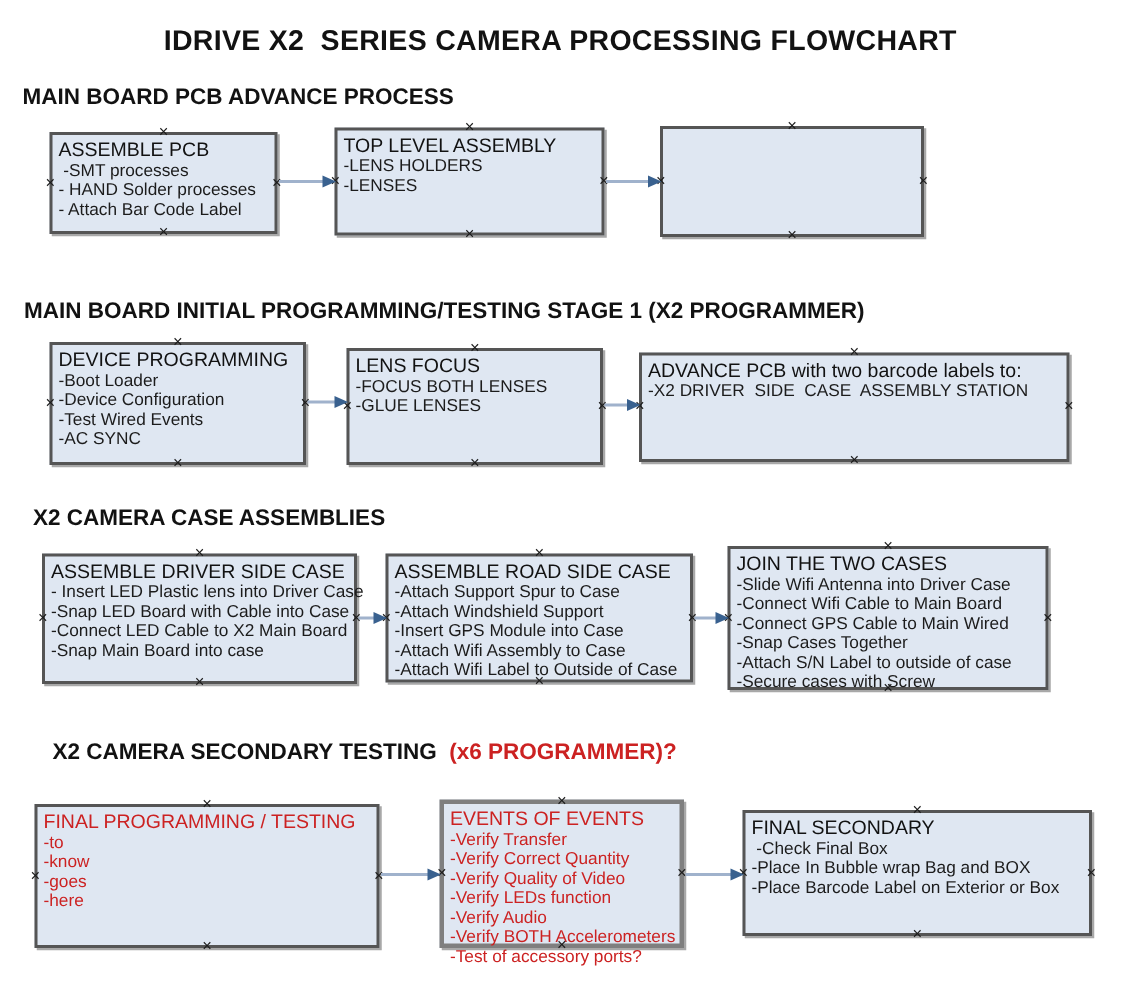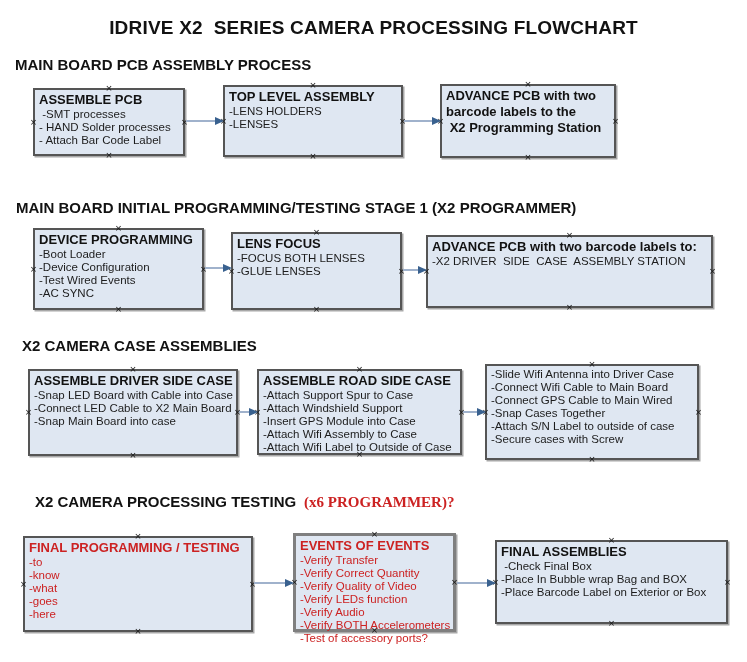--- a/index.html
+++ b/index.html
@@ -44,7 +44,7 @@
 
   <div class="title">IDRIVE X2  SERIES CAMERA PROCESSING FLOWCHART</div>
 
-  <div class="heading" style="left:15px;top:56px">MAIN BOARD PCB ASSEMBLY PROCESS</div>
+  <div class="heading" style="left:15px;top:56px">MAIN BOARD PCB ADVANCE PROCESS</div>
 
   <div class="fc-box" style="left:33px;top:88px;width:152px;height:68px">
     <div class="fc-title">ASSEMBLE PCB</div>

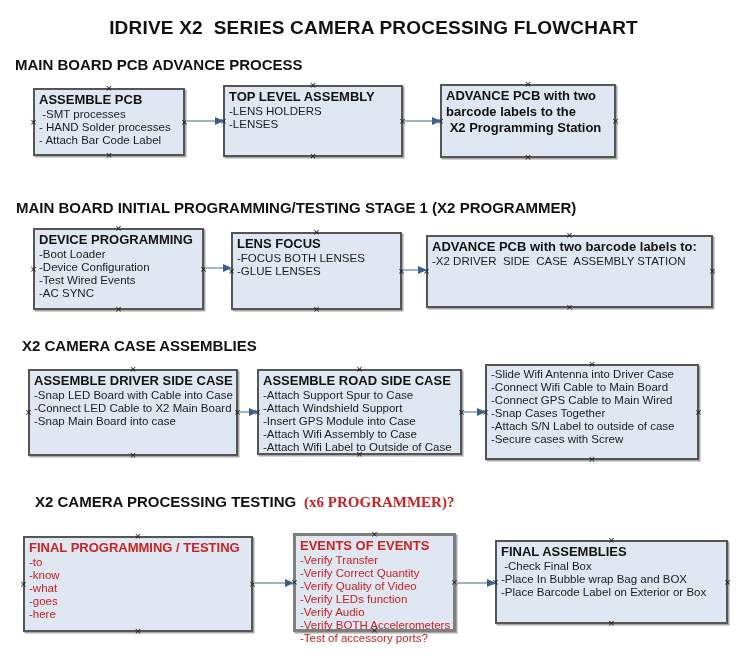--- a/index.html
+++ b/index.html
@@ -19,7 +19,7 @@
     padding:2px 3px 0 4px;box-shadow:1.5px 1.5px 0 #a8a8a8;
   }
   .fc-box.thick{border:3px solid #7f7f7f;}
-  .fc-title{font-weight:bold;font-size:13px;line-height:16px;white-space:pre-wrap;color:#121212;}
+  .fc-title{font-weight:normal;font-size:13px;line-height:16px;white-space:pre-wrap;color:#121212;}
   .fc-items{font-size:11.5px;line-height:13px;white-space:pre;color:#1c1c1c;}
   .red-box .fc-title,.red-box .fc-items{color:var(--red);}
   .arrow{position:absolute;height:0;border-top:2px solid var(--arrow-line);}

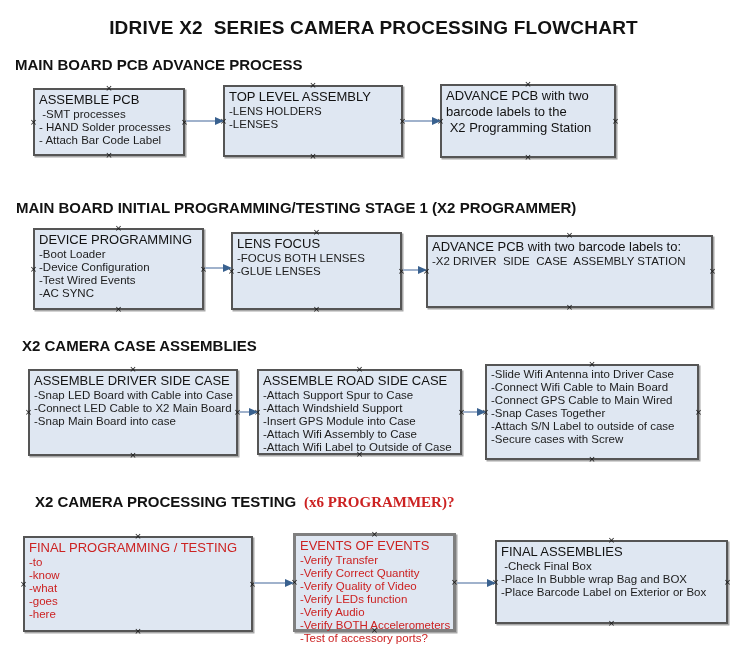--- a/index.html
+++ b/index.html
@@ -63,9 +63,6 @@
       <span class="handle h-r">×</span>
     </div>
   <div class="fc-box" style="left:440px;top:84px;width:176px;height:74px">
-    <div class="fc-title">ADVANCE PCB with two
-barcode labels to the
- X2 Programming Station</div>
     <div class="fc-items"></div>
   <span class="handle h-t">×</span>
       <span class="handle h-b">×</span>

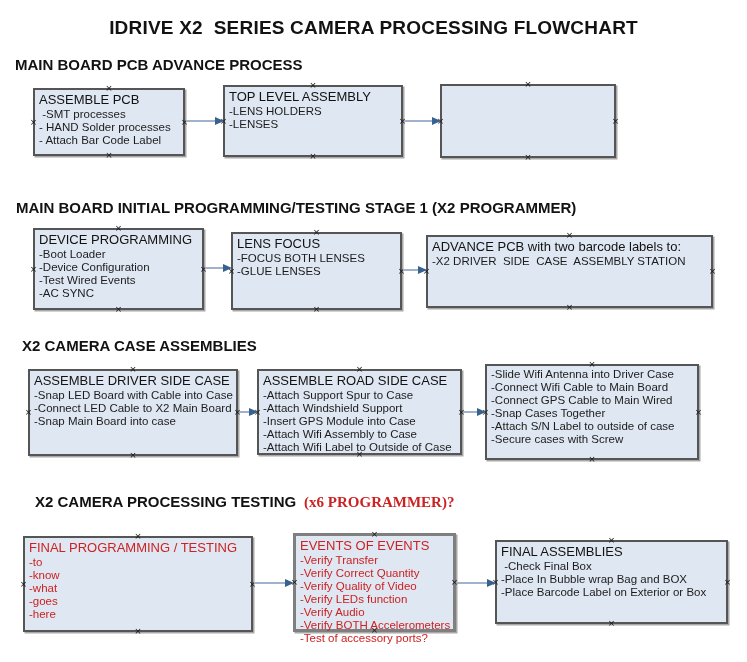--- a/index.html
+++ b/index.html
@@ -116,6 +116,7 @@
       <span class="handle h-r">×</span>
     </div>
   <div class="fc-box" style="left:485px;top:364px;width:214px;height:96px">
+    <div class="fc-title">JOIN THE TWO CASES</div>
     <div class="fc-items"><div class="fc-item">-Slide Wifi Antenna into Driver Case</div><div class="fc-item">-Connect Wifi Cable to Main Board</div><div class="fc-item">-Connect GPS Cable to Main Wired</div><div class="fc-item">-Snap Cases Together</div><div class="fc-item">-Attach S/N Label to outside of case</div><div class="fc-item">-Secure cases with Screw</div></div>
   <span class="handle h-t">×</span>
       <span class="handle h-b">×</span>

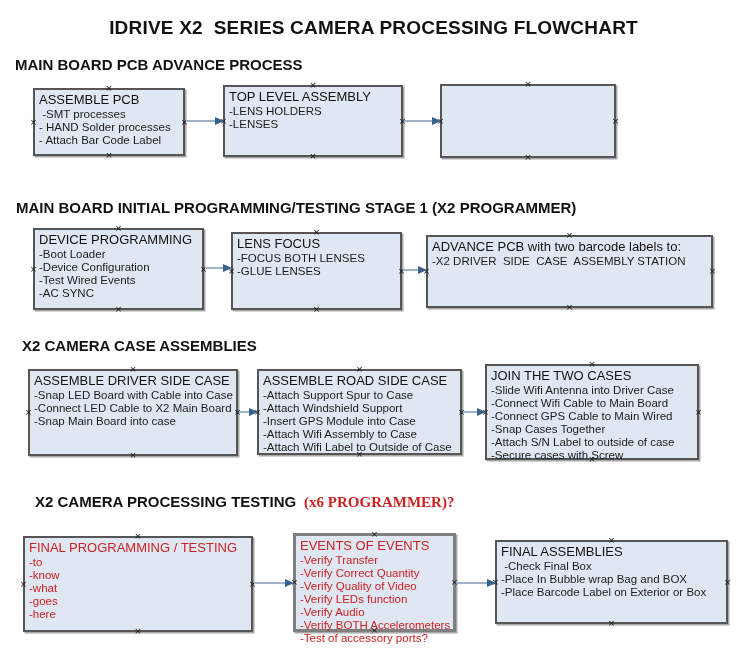--- a/index.html
+++ b/index.html
@@ -101,7 +101,7 @@
 
   <div class="fc-box" style="left:28px;top:369px;width:210px;height:87px">
     <div class="fc-title">ASSEMBLE DRIVER SIDE CASE</div>
-    <div class="fc-items"><div class="fc-item">-Snap LED Board with Cable into Case</div><div class="fc-item">-Connect LED Cable to X2 Main Board</div><div class="fc-item">-Snap Main Board into case</div></div>
+    <div class="fc-items"><div class="fc-item">- Insert LED Plastic lens into Driver Case</div><div class="fc-item">-Snap LED Board with Cable into Case</div><div class="fc-item">-Connect LED Cable to X2 Main Board</div><div class="fc-item">-Snap Main Board into case</div></div>
   <span class="handle h-t">×</span>
       <span class="handle h-b">×</span>
       <span class="handle h-l">×</span>

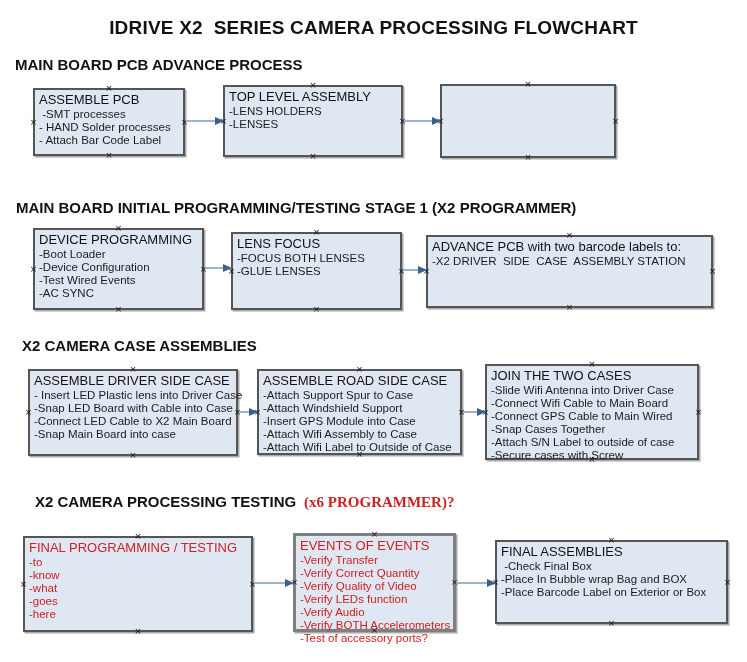--- a/index.html
+++ b/index.html
@@ -124,7 +124,7 @@
       <span class="handle h-r">×</span>
     </div>
 
-  <div class="heading" style="left:35px;top:493px"><span>X2 CAMERA PROCESSING TESTING </span><span class="red-text"> (x6 PROGRAMMER)?</span></div>
+  <div class="heading" style="left:35px;top:493px"><span>X2 CAMERA SECONDARY TESTING </span><span class="red-text"> (x6 PROGRAMMER)?</span></div>
 
   <div class="fc-box red-box" style="left:23px;top:536px;width:230px;height:96px">
     <div class="fc-title">FINAL PROGRAMMING / TESTING</div>

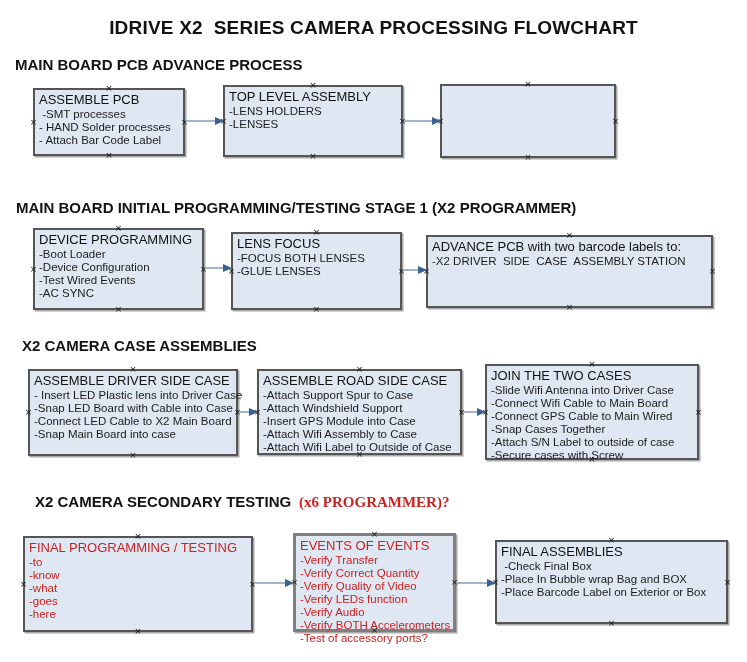--- a/index.html
+++ b/index.html
@@ -12,7 +12,7 @@
     font-weight:bold;font-size:19px;letter-spacing:.2px;white-space:pre;color:#121212;
   }
   .heading{position:absolute;font-weight:bold;font-size:15px;white-space:pre;color:#121212;}
-  .red-text{color:var(--red);font-family:Liberation Serif, serif;}
+  .red-text{color:var(--red);}
   .fc-box{
     position:absolute;box-sizing:border-box;
     background:var(--box-fill);border:2px solid var(--box-border);

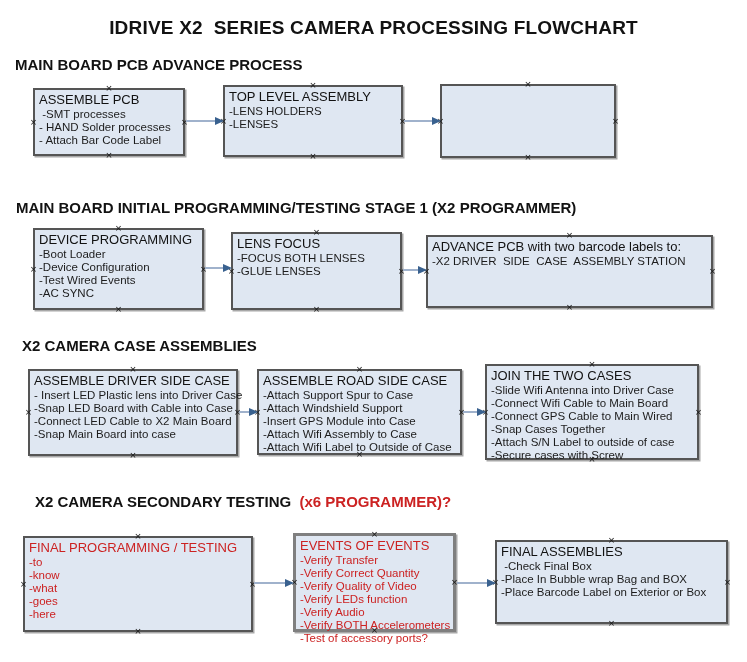--- a/index.html
+++ b/index.html
@@ -143,7 +143,7 @@
       <span class="handle h-r">×</span>
     </div>
   <div class="fc-box" style="left:495px;top:540px;width:233px;height:84px">
-    <div class="fc-title">FINAL ASSEMBLIES</div>
+    <div class="fc-title">FINAL SECONDARY</div>
     <div class="fc-items"><div class="fc-item"> -Check Final Box</div><div class="fc-item">-Place In Bubble wrap Bag and BOX</div><div class="fc-item">-Place Barcode Label on Exterior or Box</div></div>
   <span class="handle h-t">×</span>
       <span class="handle h-b">×</span>

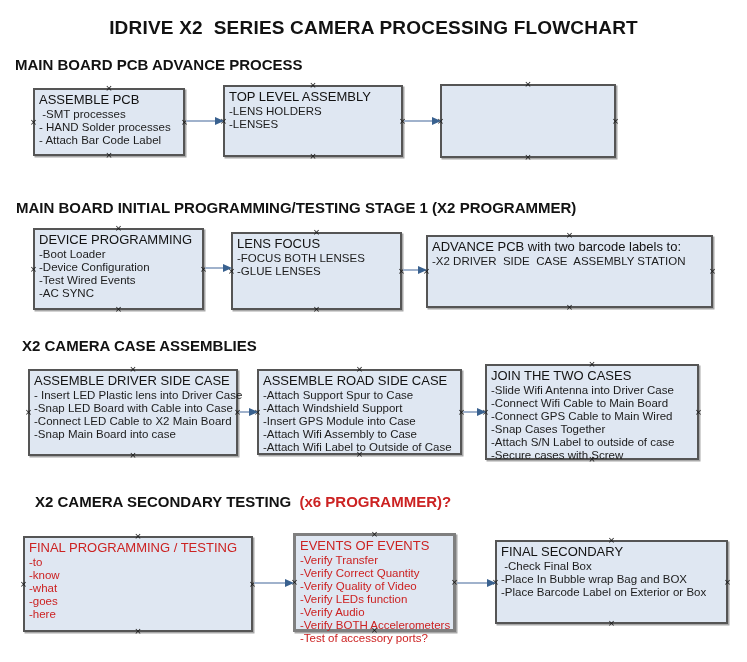--- a/index.html
+++ b/index.html
@@ -128,7 +128,7 @@
 
   <div class="fc-box red-box" style="left:23px;top:536px;width:230px;height:96px">
     <div class="fc-title">FINAL PROGRAMMING / TESTING</div>
-    <div class="fc-items"><div class="fc-item">-to</div><div class="fc-item">-know</div><div class="fc-item">-what</div><div class="fc-item">-goes</div><div class="fc-item">-here</div></div>
+    <div class="fc-items"><div class="fc-item">-to</div><div class="fc-item">-know</div><div class="fc-item">-goes</div><div class="fc-item">-here</div></div>
   <span class="handle h-t">×</span>
       <span class="handle h-b">×</span>
       <span class="handle h-l">×</span>

